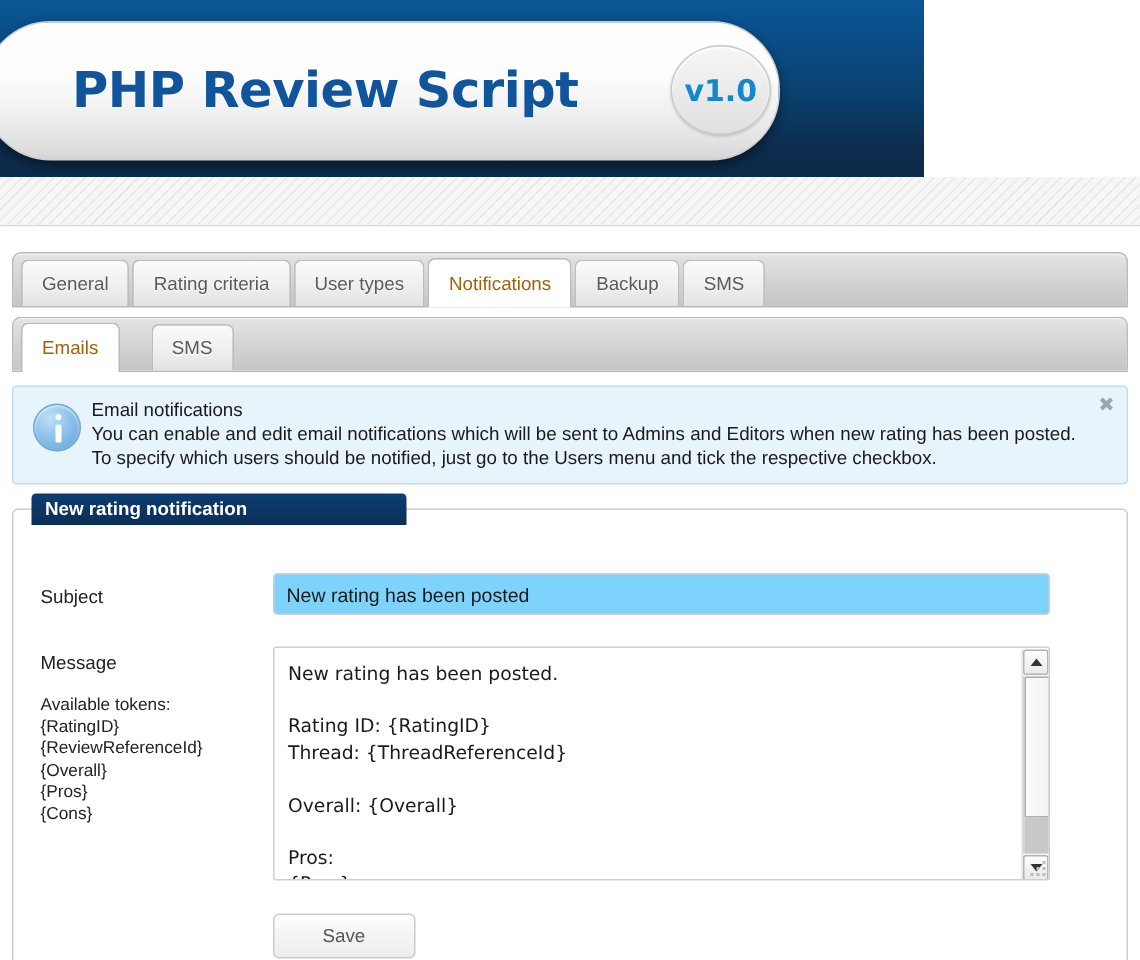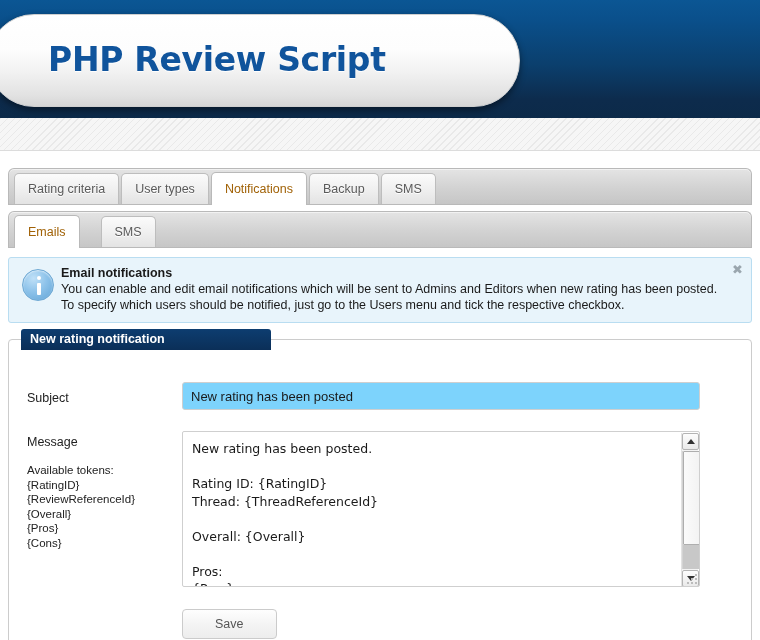--- a/index.html
+++ b/index.html
@@ -14,7 +14,7 @@
   
   .header {
     position: relative;
-    width: 760px;
+    width: 616px;
     height: 118px;
     background: linear-gradient(to bottom, #0b5694 0%, #0a4f8a 18%, #0b3f6d 55%, #0d2b4c 85%, #0c2a49 100%);
     overflow: hidden;

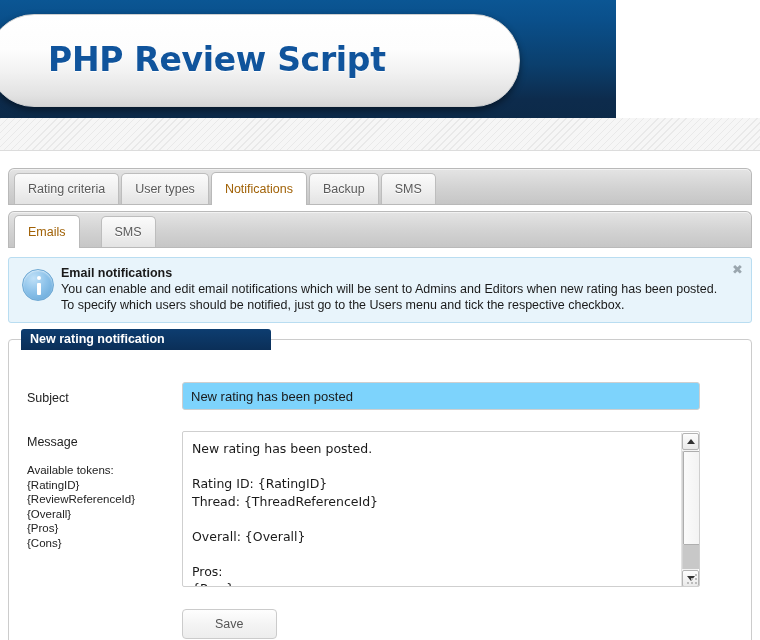--- a/index.html
+++ b/index.html
@@ -357,6 +357,9 @@
 <div class="header">
   <div class="logo-plate"></div>
   <div class="logo-text">PHP Review Script</div>
+  <div class="version-badge">
+    <span>v1.0</span>
+  </div>
 </div>
 
 <div class="stripe-band"></div>

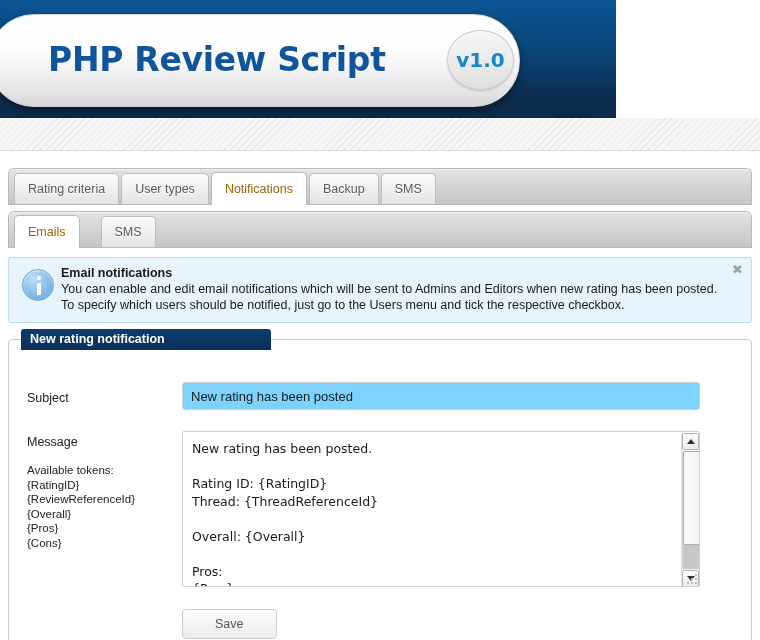--- a/index.html
+++ b/index.html
@@ -366,6 +366,7 @@
 <div class="gap-white"></div>
 
 <div class="tabbar primary" id="primary-tabs">
+    <div class="tab"><span>General</span></div>
     <div class="tab"><span>Rating criteria</span></div>
     <div class="tab"><span>User types</span></div>
     <div class="tab active"><span>Notifications</span></div>

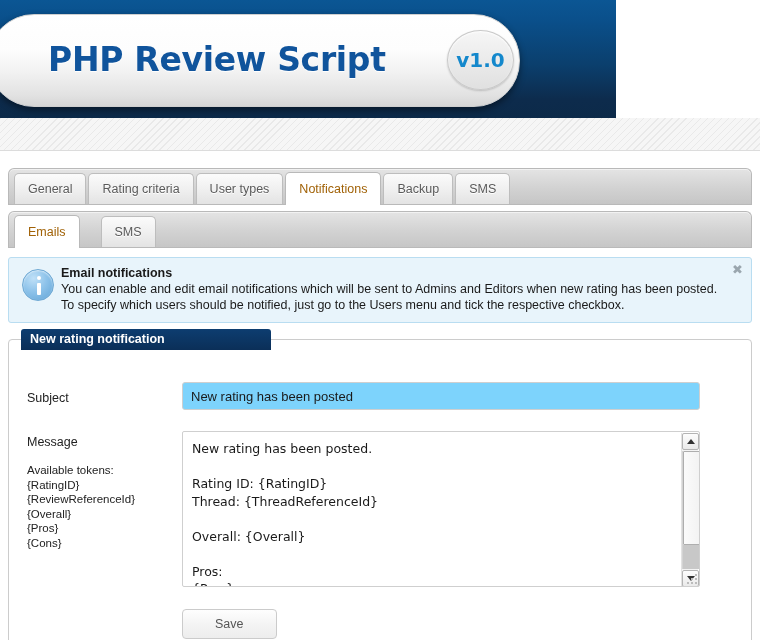--- a/index.html
+++ b/index.html
@@ -168,7 +168,7 @@
   }
   .info-title {
     font-size: 12.5px;
-    font-weight: bold;
+    font-weight: normal;
     color: #1a1a1a;
     margin-bottom: 1px;
   }

